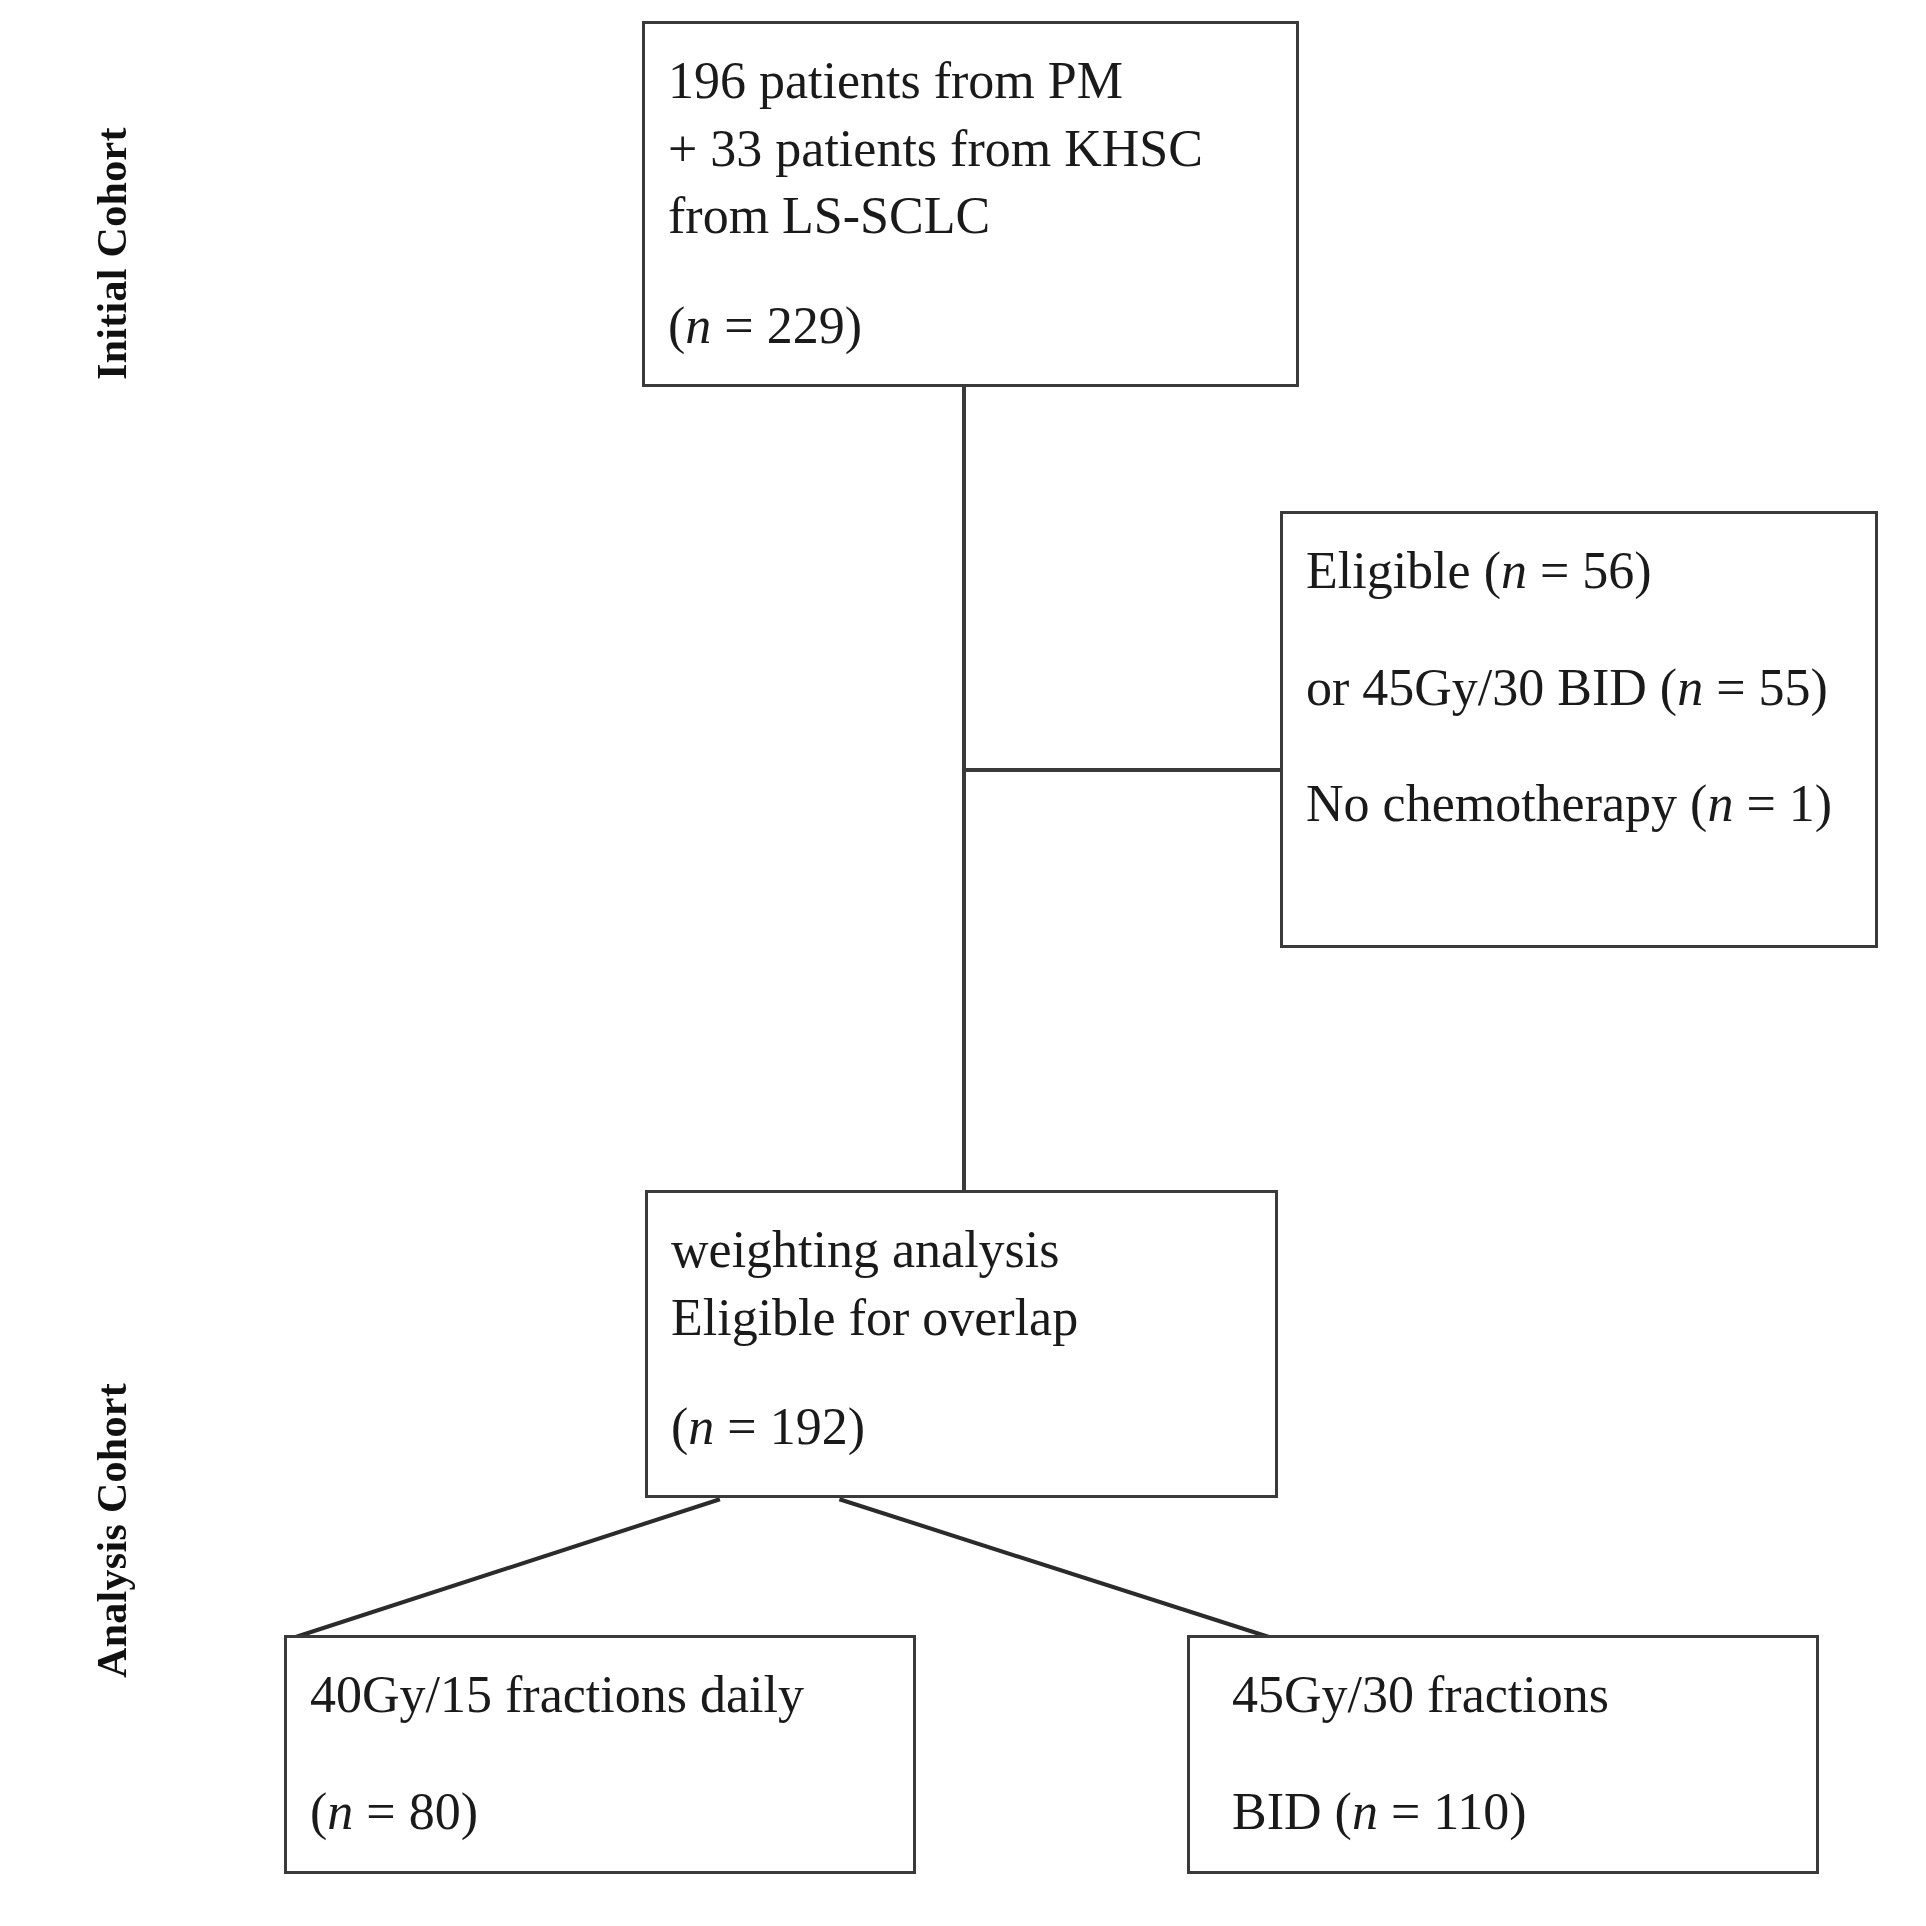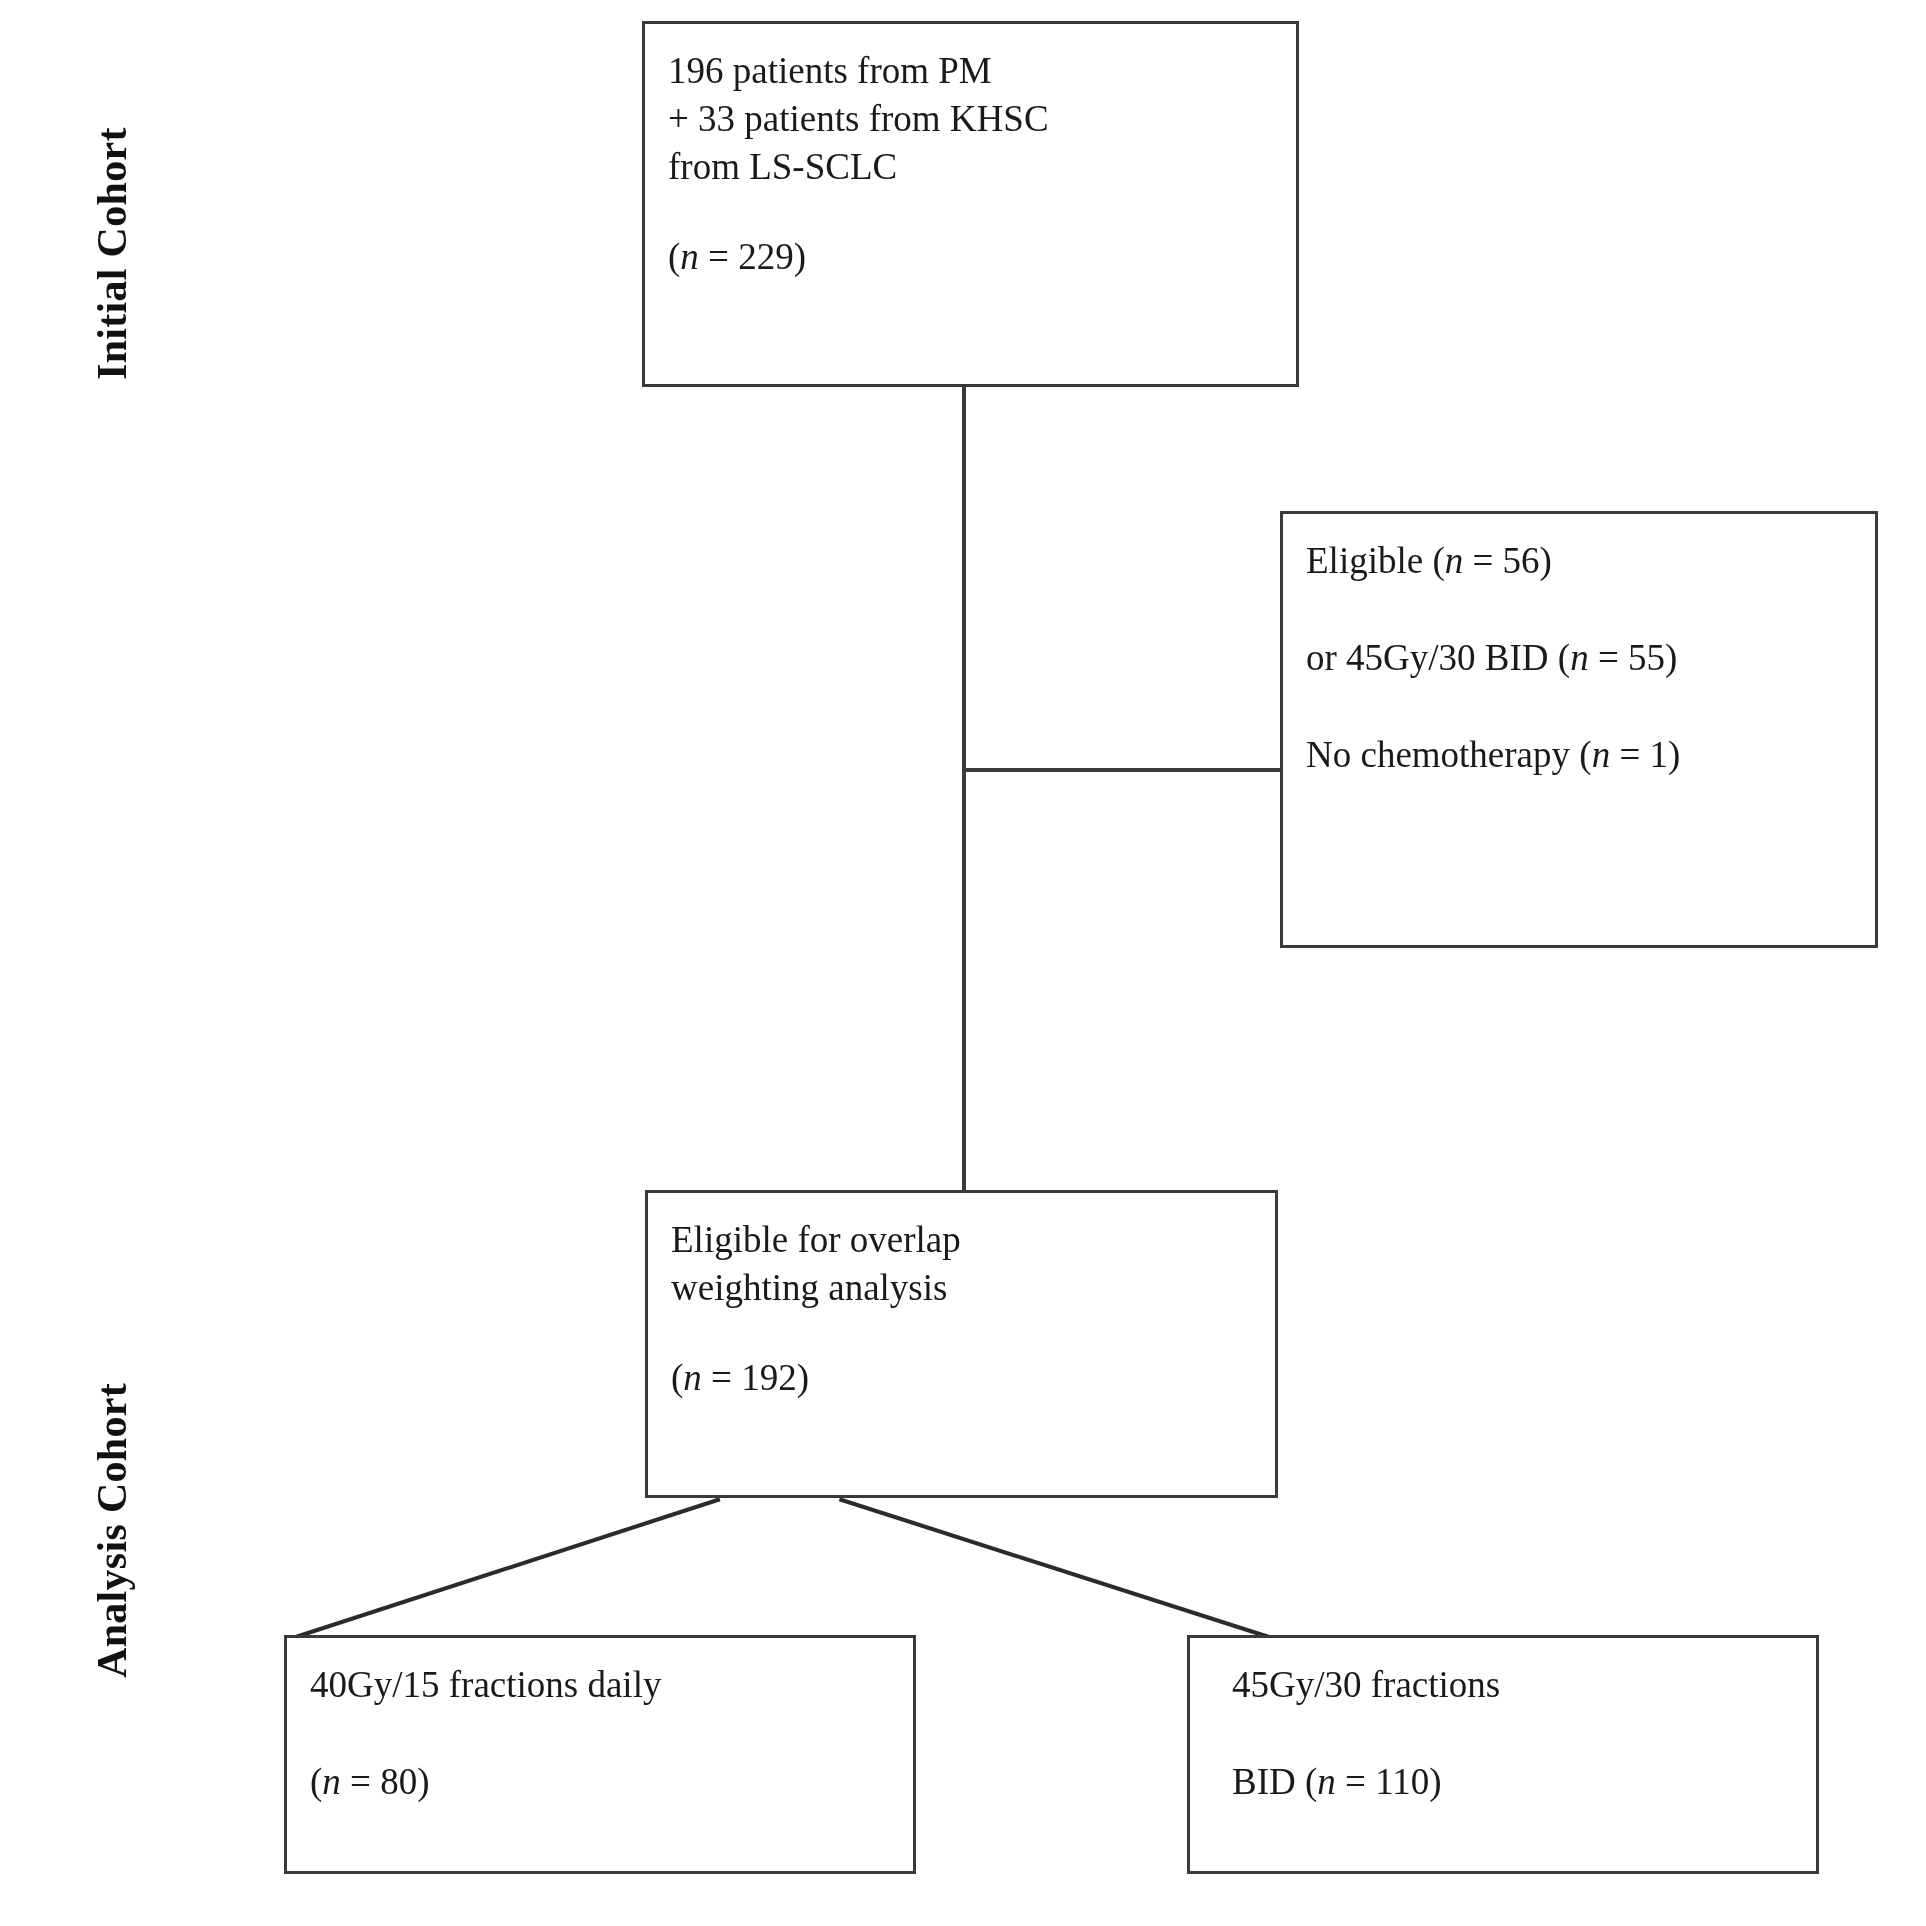--- a/index.html
+++ b/index.html
@@ -41,7 +41,7 @@
   }
   .node-inner {
     padding: 23px 23px 17.7px 23px;
-    font-size: 37px;
+    font-size: 52px;
     line-height: 1.30;
   }
   .node-line {

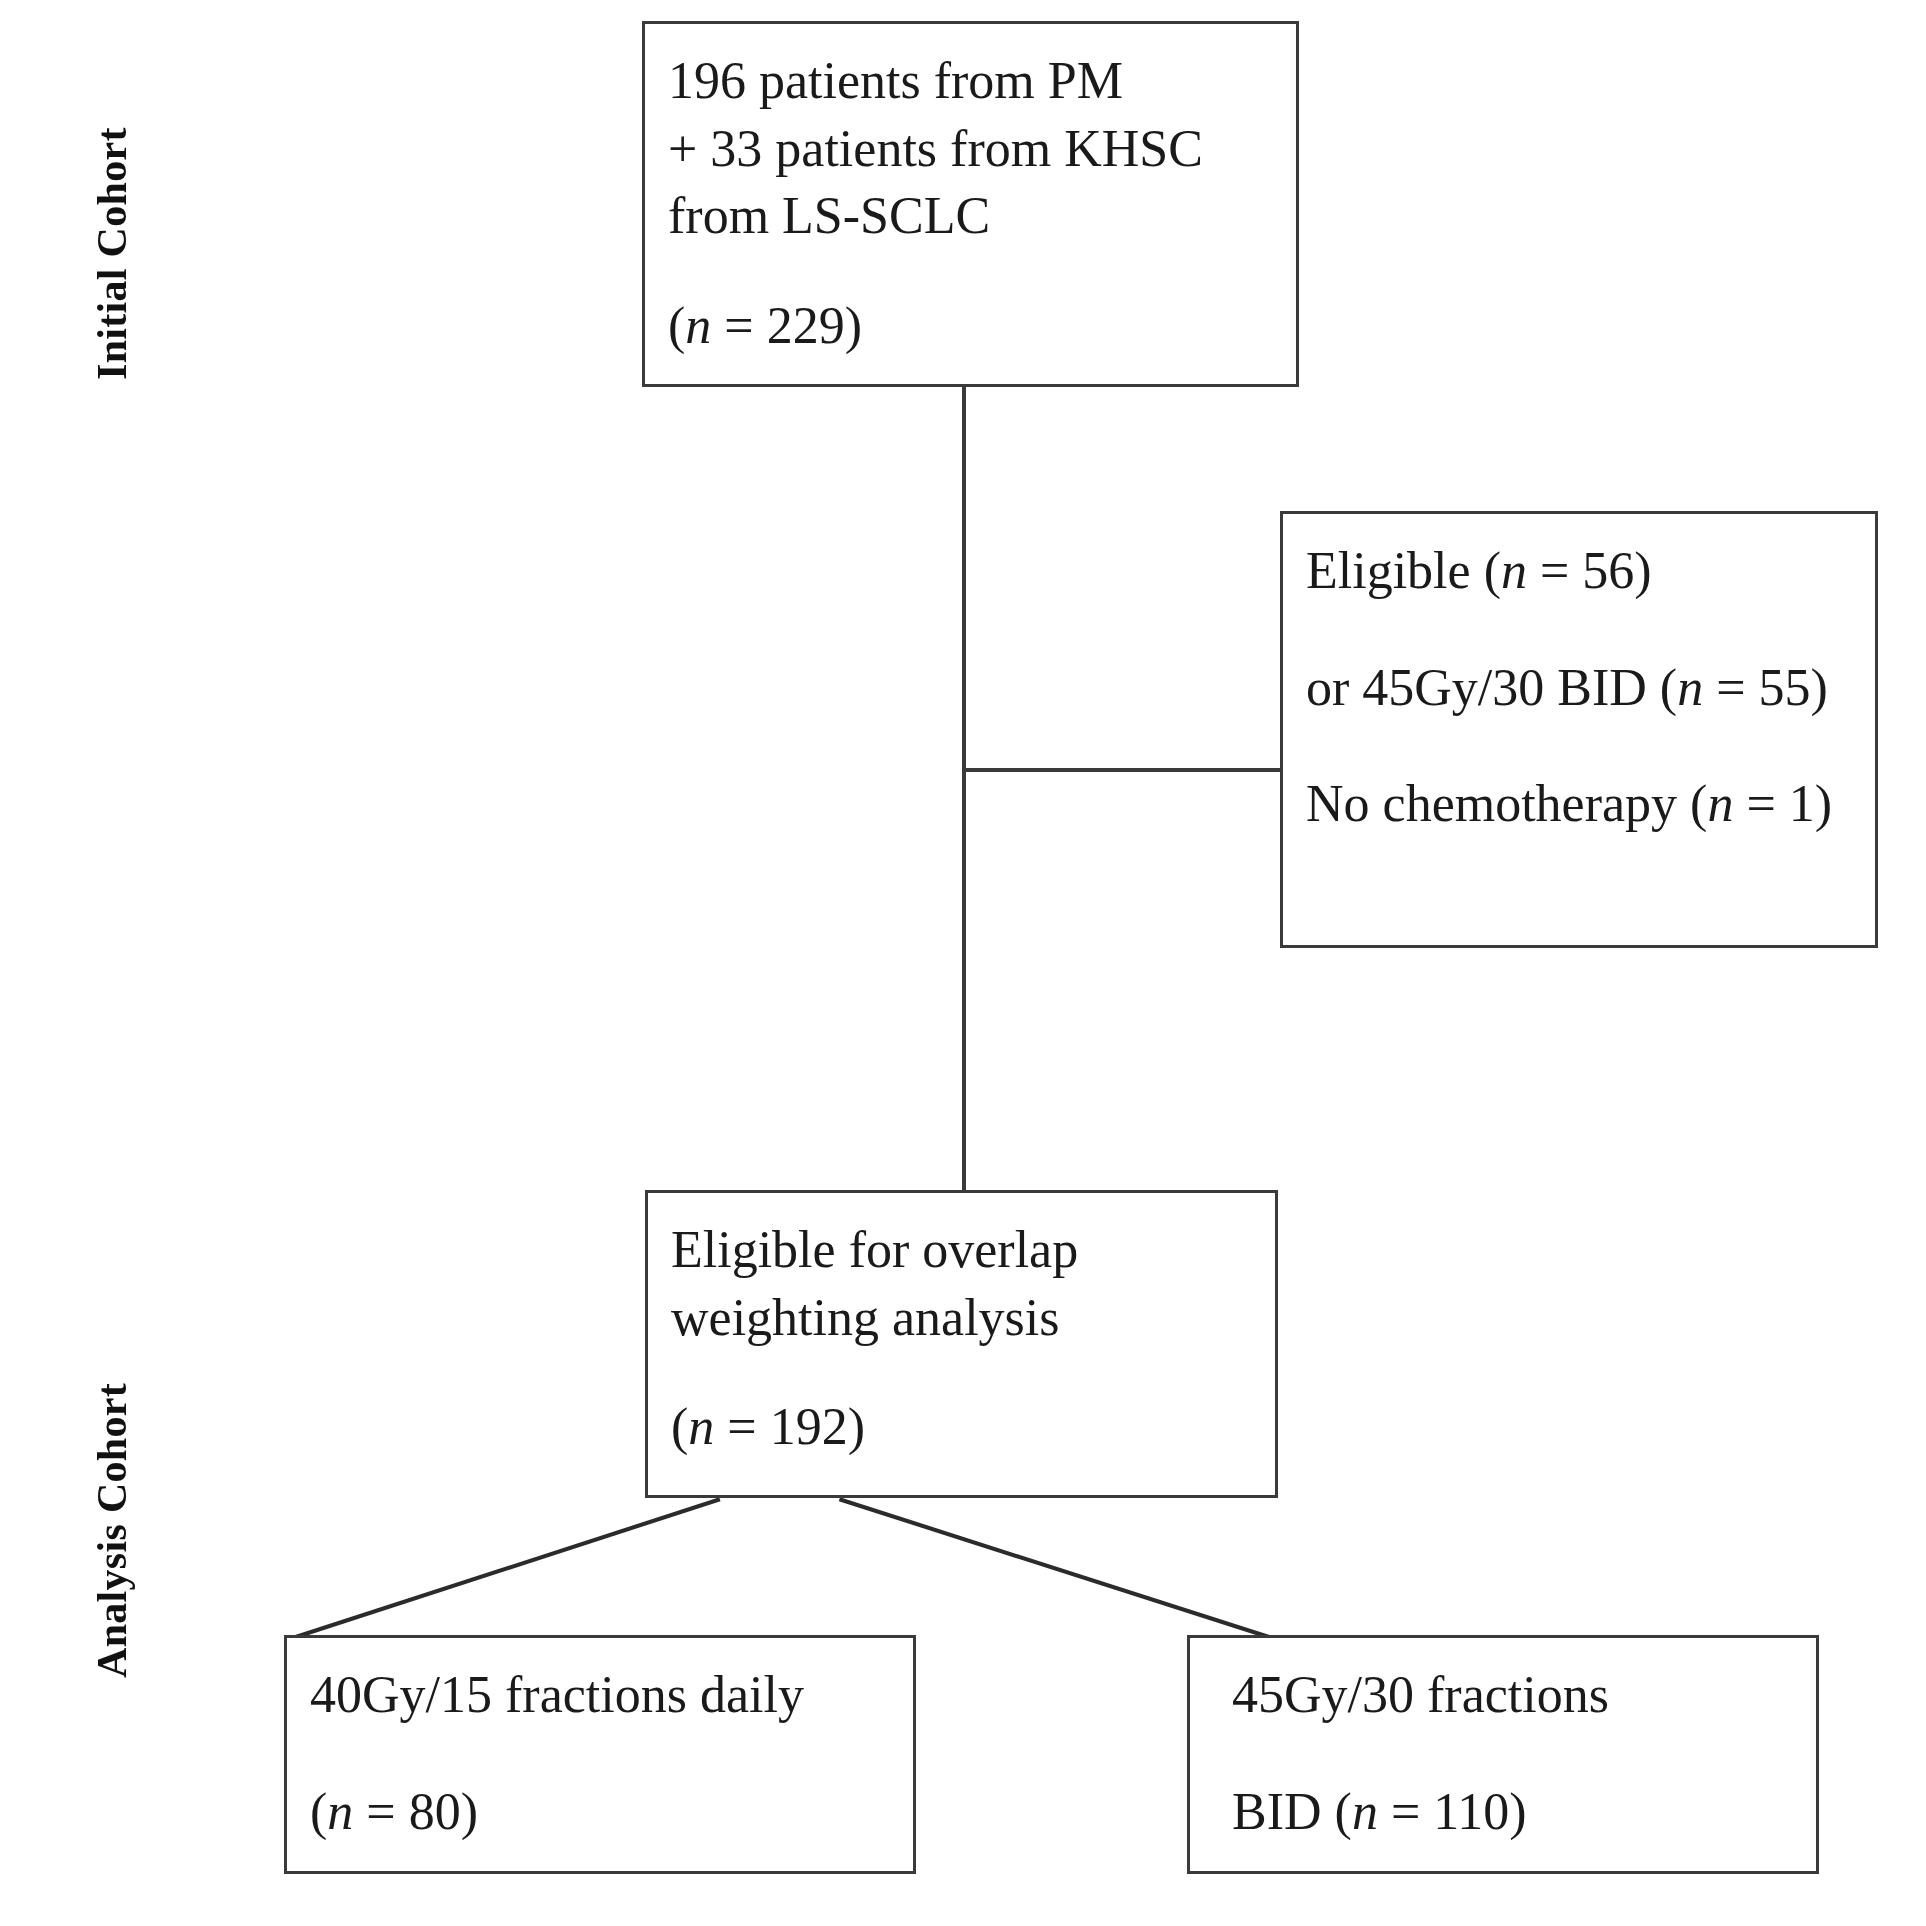--- a/index.html
+++ b/index.html
@@ -111,8 +111,8 @@
 
   <div class="node" style="left: 645px; top: 1190px; width: 633px; height: 308px;">
     <div class="node-inner">
+      <div class="node-line">weighting analysis</div>
       <div class="node-line">Eligible for overlap</div>
-      <div class="node-line">weighting analysis</div>
       <div class="gap-md"></div>
       <div class="node-line"><span>(</span><span class="it">n</span><span> = </span><span>192</span><span>)</span></div>
     </div>

